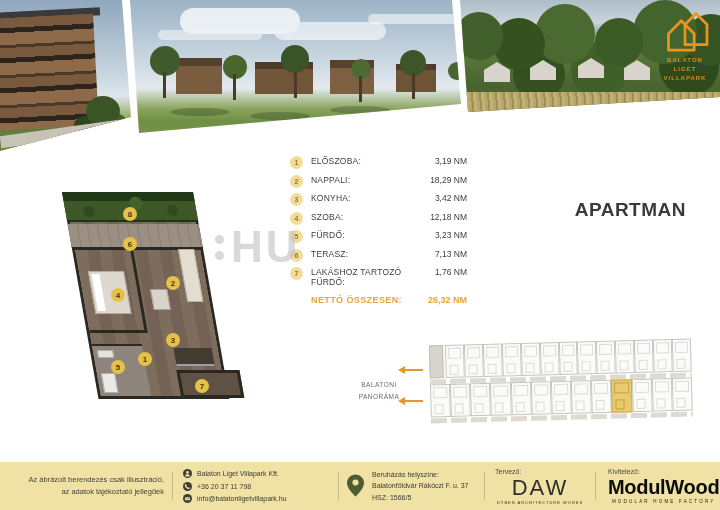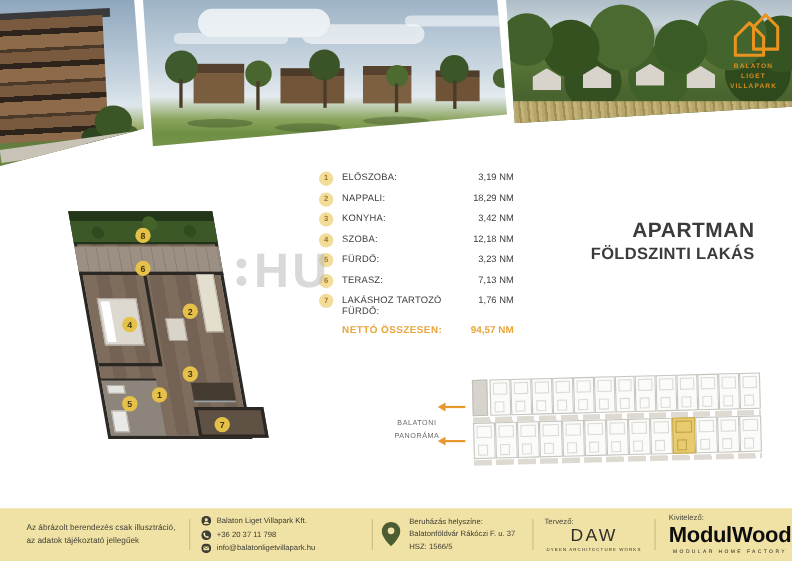--- a/index.html
+++ b/index.html
@@ -249,7 +249,6 @@
 
 <div class="title-block">
   <div class="unit-type">APARTMAN</div>
-  <div class="unit-floor">FÖLDSZINTI LAKÁS</div>
 </div>
 
 <div class="siteplan">

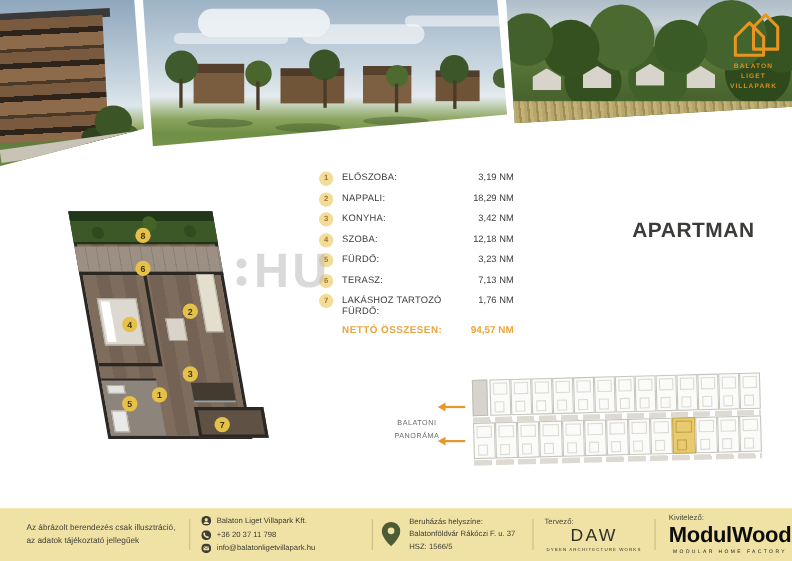--- a/index.html
+++ b/index.html
@@ -243,7 +243,7 @@
   </div>
   <div class="total-row">
     <span class="total-label">NETTÓ ÖSSZESEN:</span>
-    <span class="total-value">94,57 NM</span>
+    <span class="total-value">26,32 NM</span>
   </div>
 </div>
 

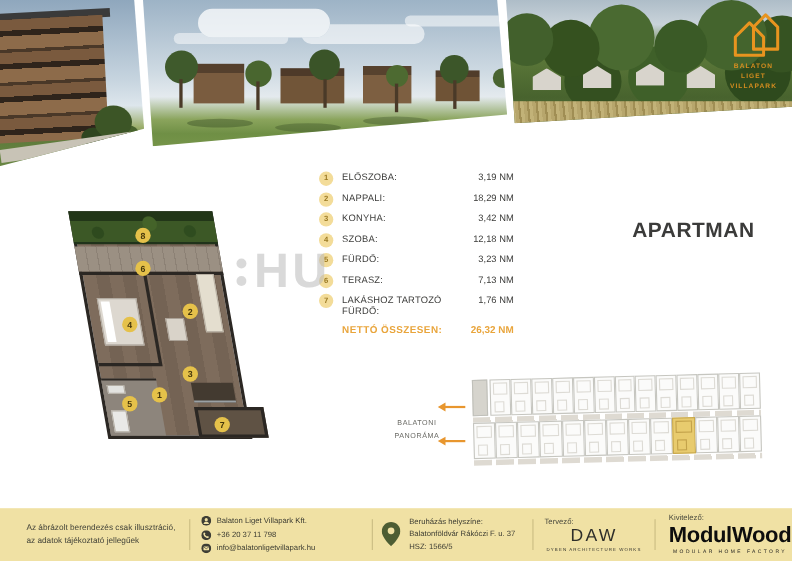--- a/index.html
+++ b/index.html
@@ -117,7 +117,7 @@
   .footer { position:absolute; left:0; bottom:0; width:720px; height:48px; background:#f0e1a4;
     display:flex; align-items:center; padding:0 16px; z-index:30; }
   .f-div { width:1px; height:28px; background:rgba(90,80,30,.25); flex:0 0 1px; }
-  .f-disclaimer { flex:0 0 156px; font-size:7.5px; line-height:1.55; color:#45453a; text-align:left; padding:0 8px; }
+  .f-disclaimer { flex:0 0 156px; font-size:7.5px; line-height:1.55; color:#45453a; text-align:right; padding:0 8px; }
   .f-contact { flex:0 0 165px; display:flex; flex-direction:column; gap:3.5px; padding:0 10px; }
   .f-crow { display:flex; align-items:center; gap:5px; font-size:7px; color:#3c3c32; }
   .f-crow svg { flex:0 0 9px; }

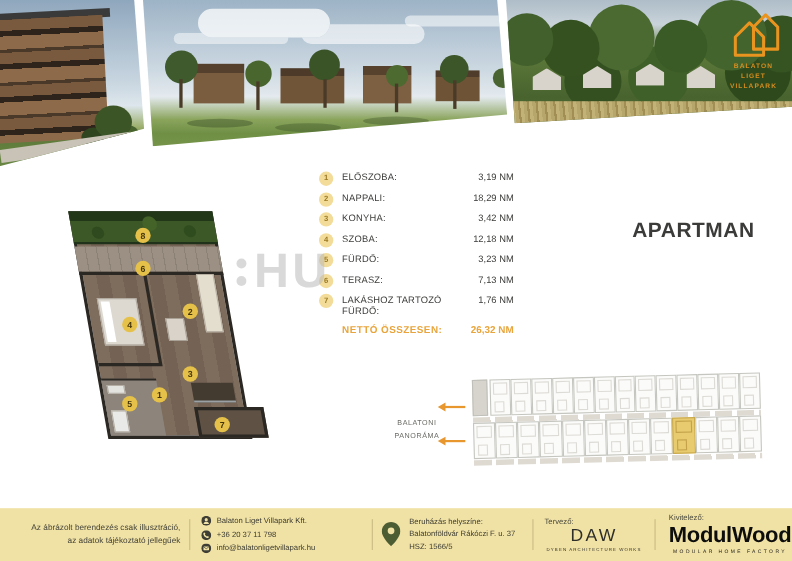--- a/index.html
+++ b/index.html
@@ -125,7 +125,7 @@
   .f-loc-text { font-size:7px; line-height:1.65; color:#3c3c32; }
   .f-designer { flex:0 0 110px; display:flex; flex-direction:column; padding:0 10px; }
   .f-block-label { font-size:7px; color:#4a4a3e; margin-bottom:2px; }
-  .daw-logo { font-size:16px; font-weight:normal; letter-spacing:2px; color:#2e2e2a; text-align:center; line-height:1; }
+  .daw-logo { font-size:22px; font-weight:normal; letter-spacing:2px; color:#2e2e2a; text-align:center; line-height:1; }
   .daw-tagline { font-size:4px; letter-spacing:1px; color:#2e2e2a; text-align:center; margin-top:1px; }
   .f-builder { flex:1; display:flex; flex-direction:column; padding:0 12px; }
   .mw-logo { font-size:20px; font-weight:bold; letter-spacing:-.3px; color:#0d0d0d; text-align:center; line-height:1; }

